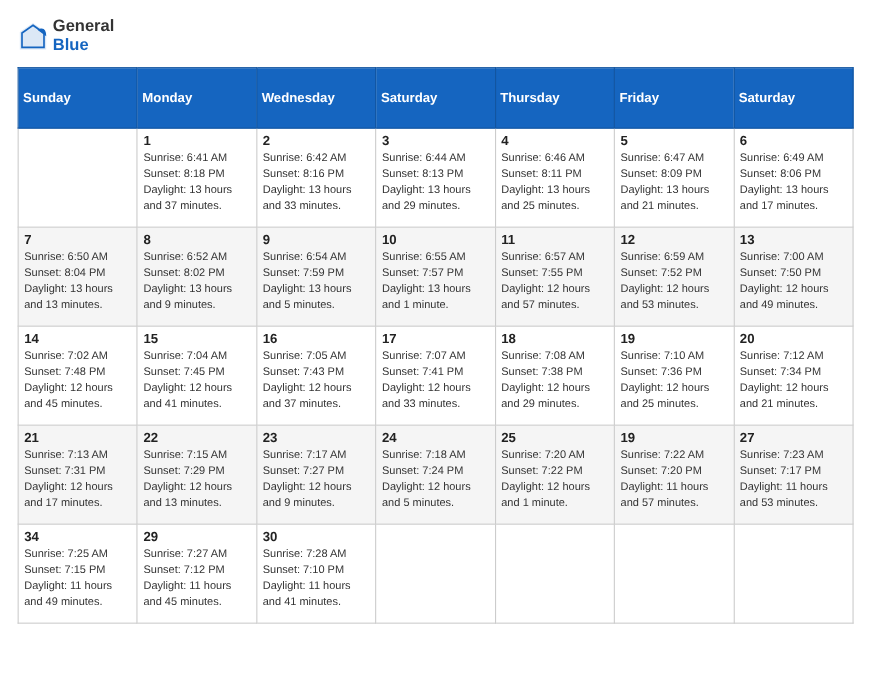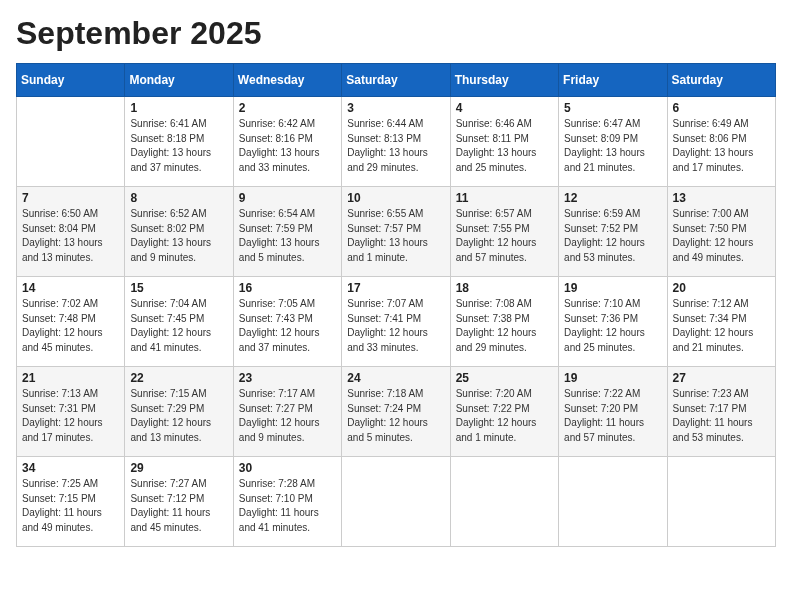--- a/index.html
+++ b/index.html
@@ -100,6 +100,17 @@
 <body>
 
 <div class="header">
+  <div class="logo">
+    <svg class="logo-icon" viewBox="0 0 28 28" xmlns="http://www.w3.org/2000/svg">
+      <polygon points="14,2 26,10 26,26 2,26 2,10" fill="#1565C0" opacity="0.15"></polygon>
+      <polygon points="14,4 24,11 24,24 4,24 4,11" fill="none" stroke="#1565C0" stroke-width="1.5"></polygon>
+      <path d="M 18 8 Q 26 4 26 14" fill="#1565C0"></path>
+    </svg>
+    <div class="logo-text">
+      <span class="logo-general">General</span>
+      <span class="logo-blue">Blue</span>
+    </div>
+  </div>
   <div class="title-block">
     <div class="month-title">September 2025</div>
   </div>

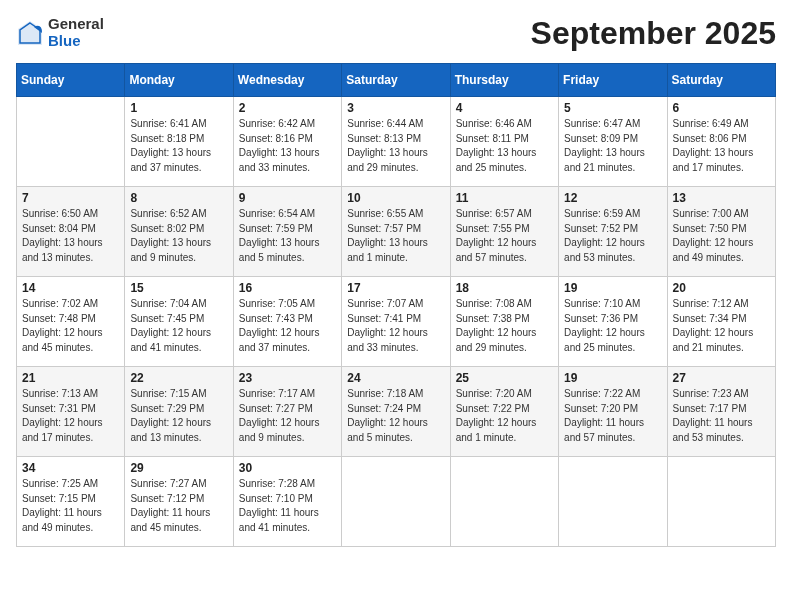--- a/index.html
+++ b/index.html
@@ -112,7 +112,6 @@
     </div>
   </div>
   <div class="title-block">
-    <div class="month-title">September 2025</div>
   </div>
 </div>
 

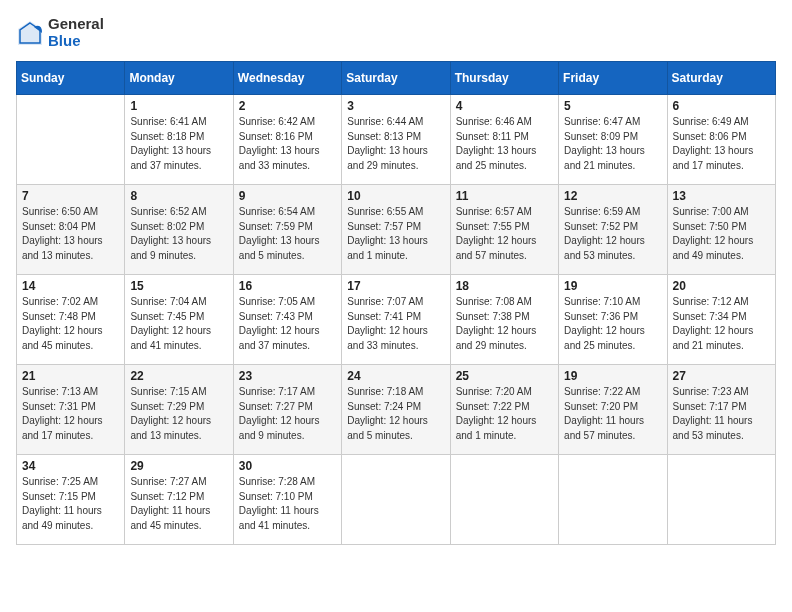--- a/index.html
+++ b/index.html
@@ -61,7 +61,7 @@
     .calendar thead th {
       background: #1565C0;
       color: #fff;
-      padding: 9px 4px;
+      padding: 20px 4px;
       text-align: left;
       font-size: 12px;
       font-weight: bold;

